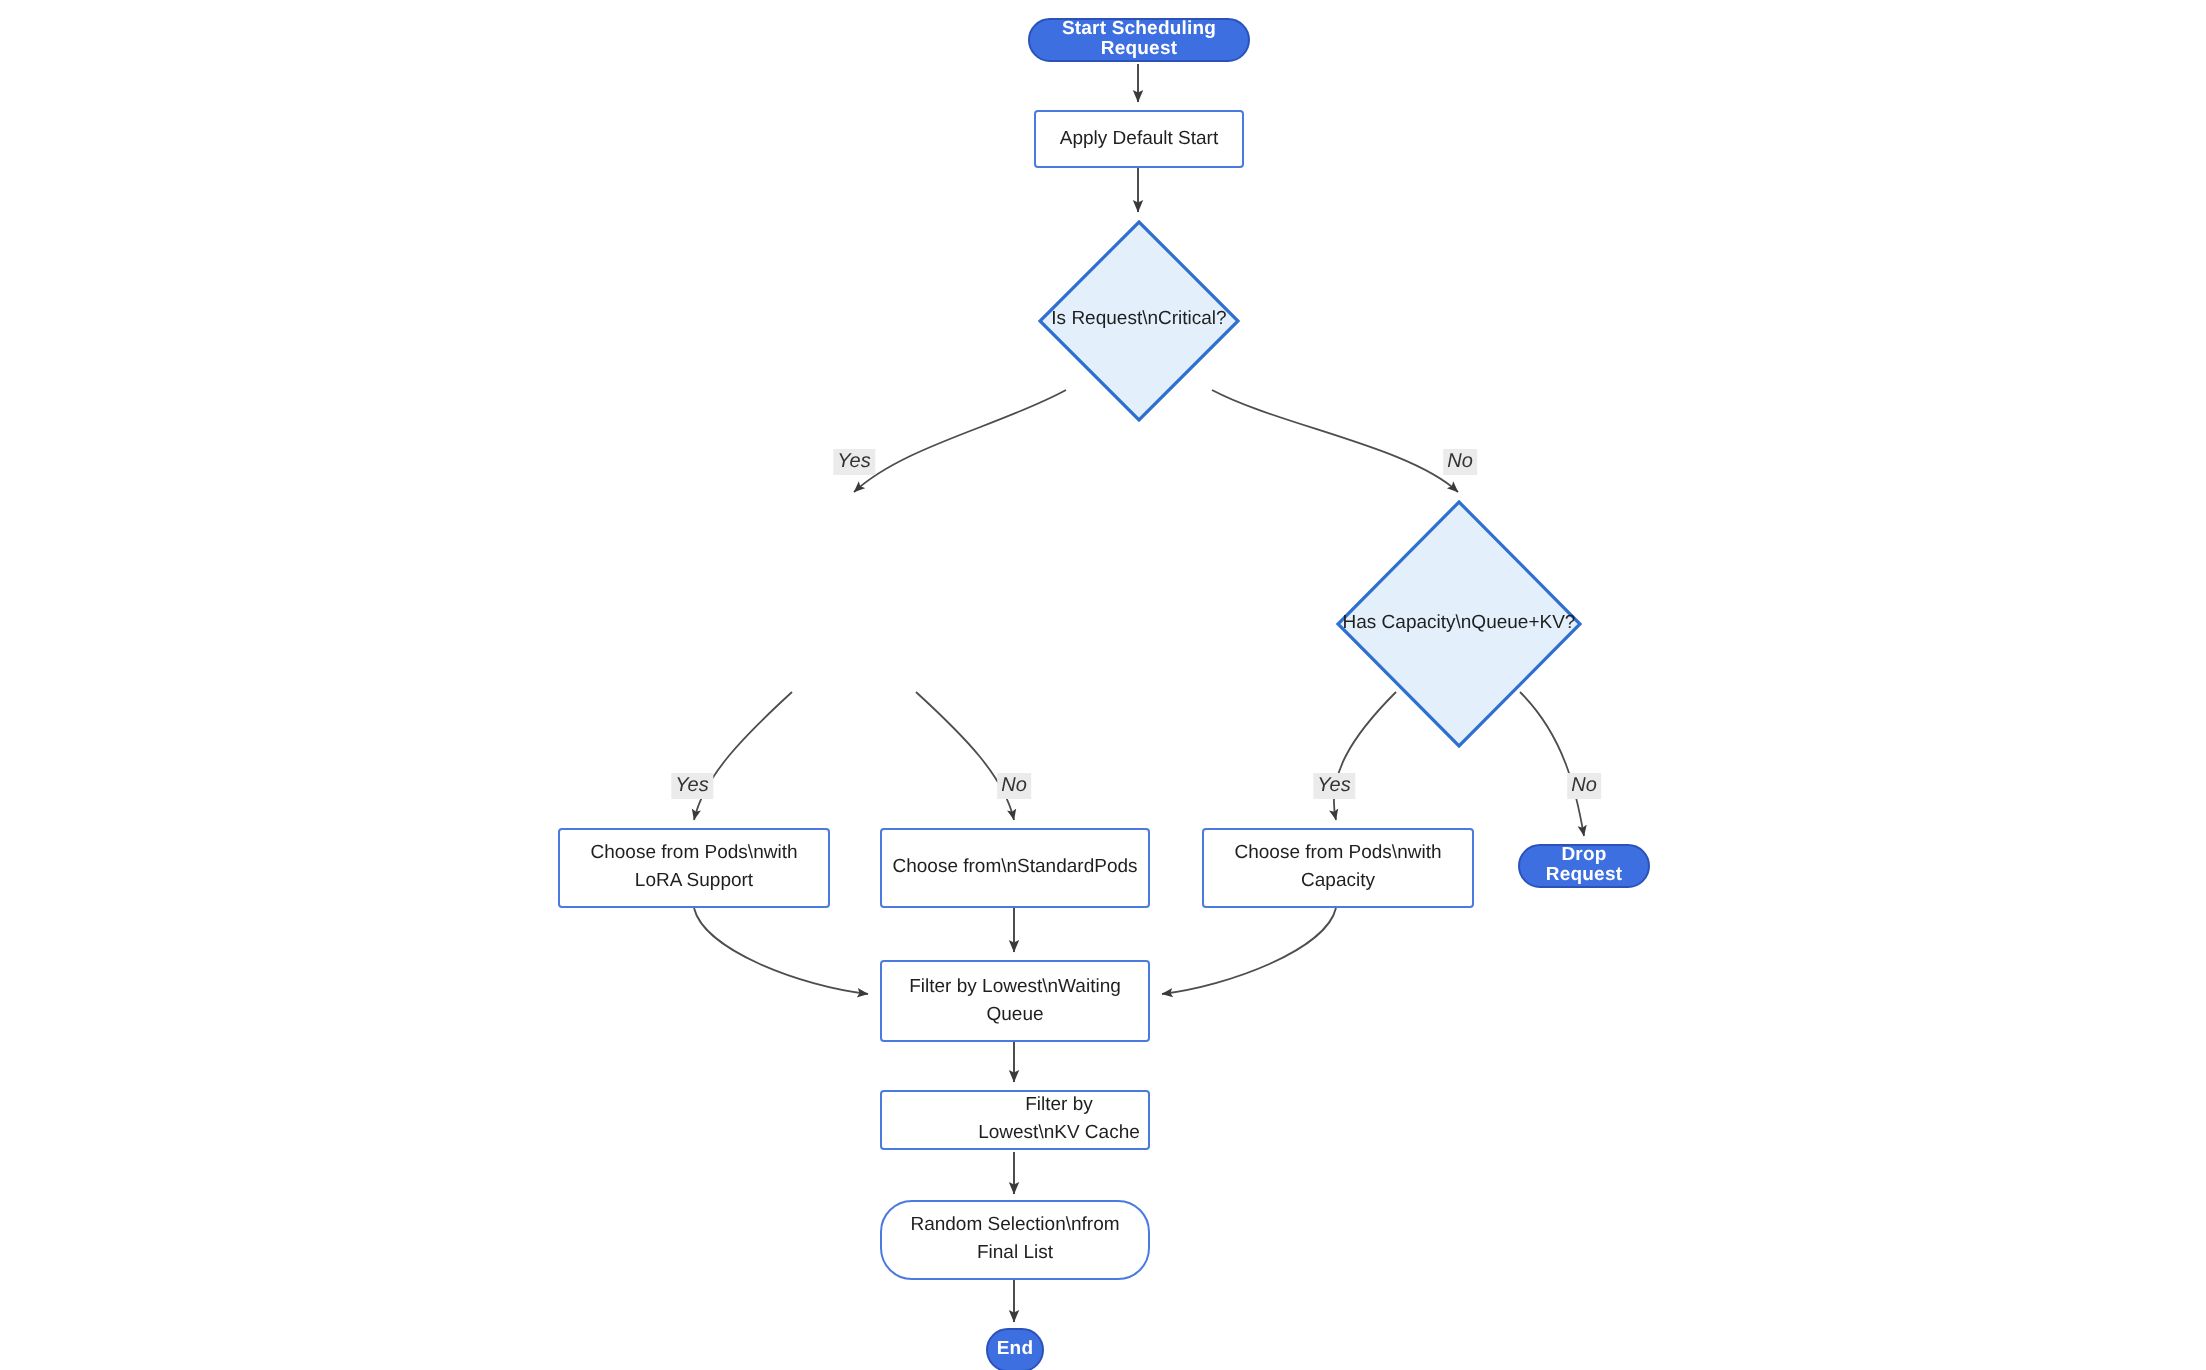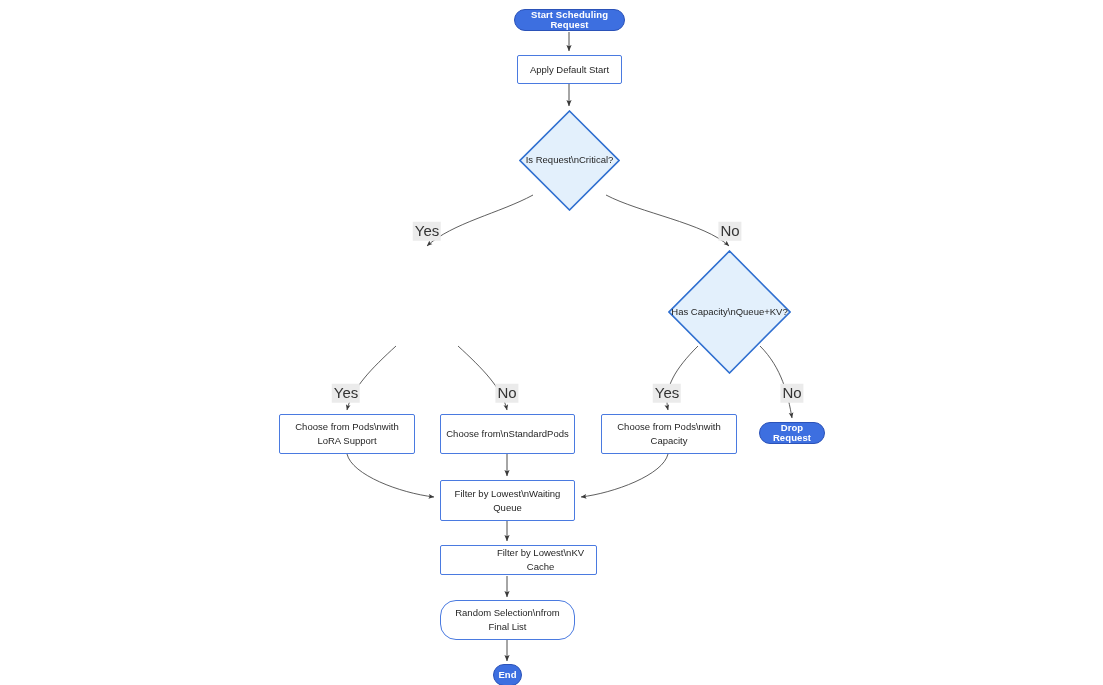--- a/index.html
+++ b/index.html
@@ -83,11 +83,12 @@
     position: absolute;
     background: #ebebeb;
     color: #333333;
-    font-size: 15px;
+    font-size: 10px;
     line-height: 1.1;
     padding: 1px 2px;
     white-space: nowrap;
     transform: translate(-50%, -50%);
+    font-style: italic;
   }
   .node-label-line {
     display: block;

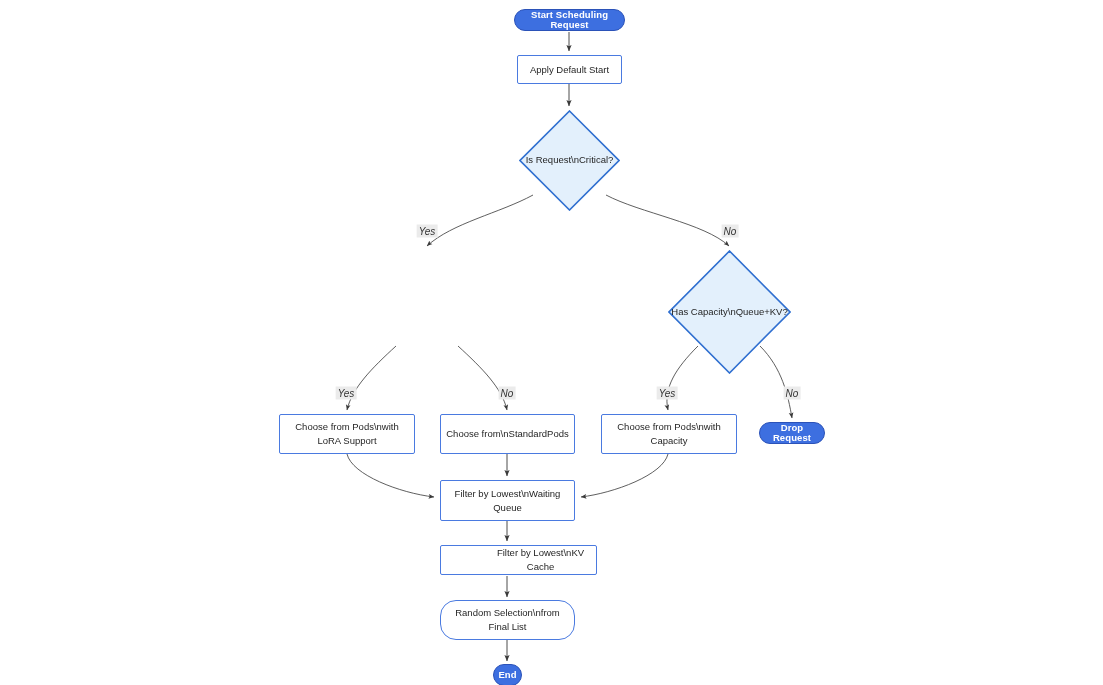--- a/index.html
+++ b/index.html
@@ -182,7 +182,7 @@
     <span class="node-label-line">Queue</span>
   </div>
 
-  <div class="node node-process" style="left:440px; top:540px; width:157px; height:30px;padding-left:48px;">
+  <div class="node node-process" style="left:440px; top:540px; width:135px; height:30px;padding-left:48px;">
     <span>Filter by Lowest\nKV Cache</span>
   </div>
 

